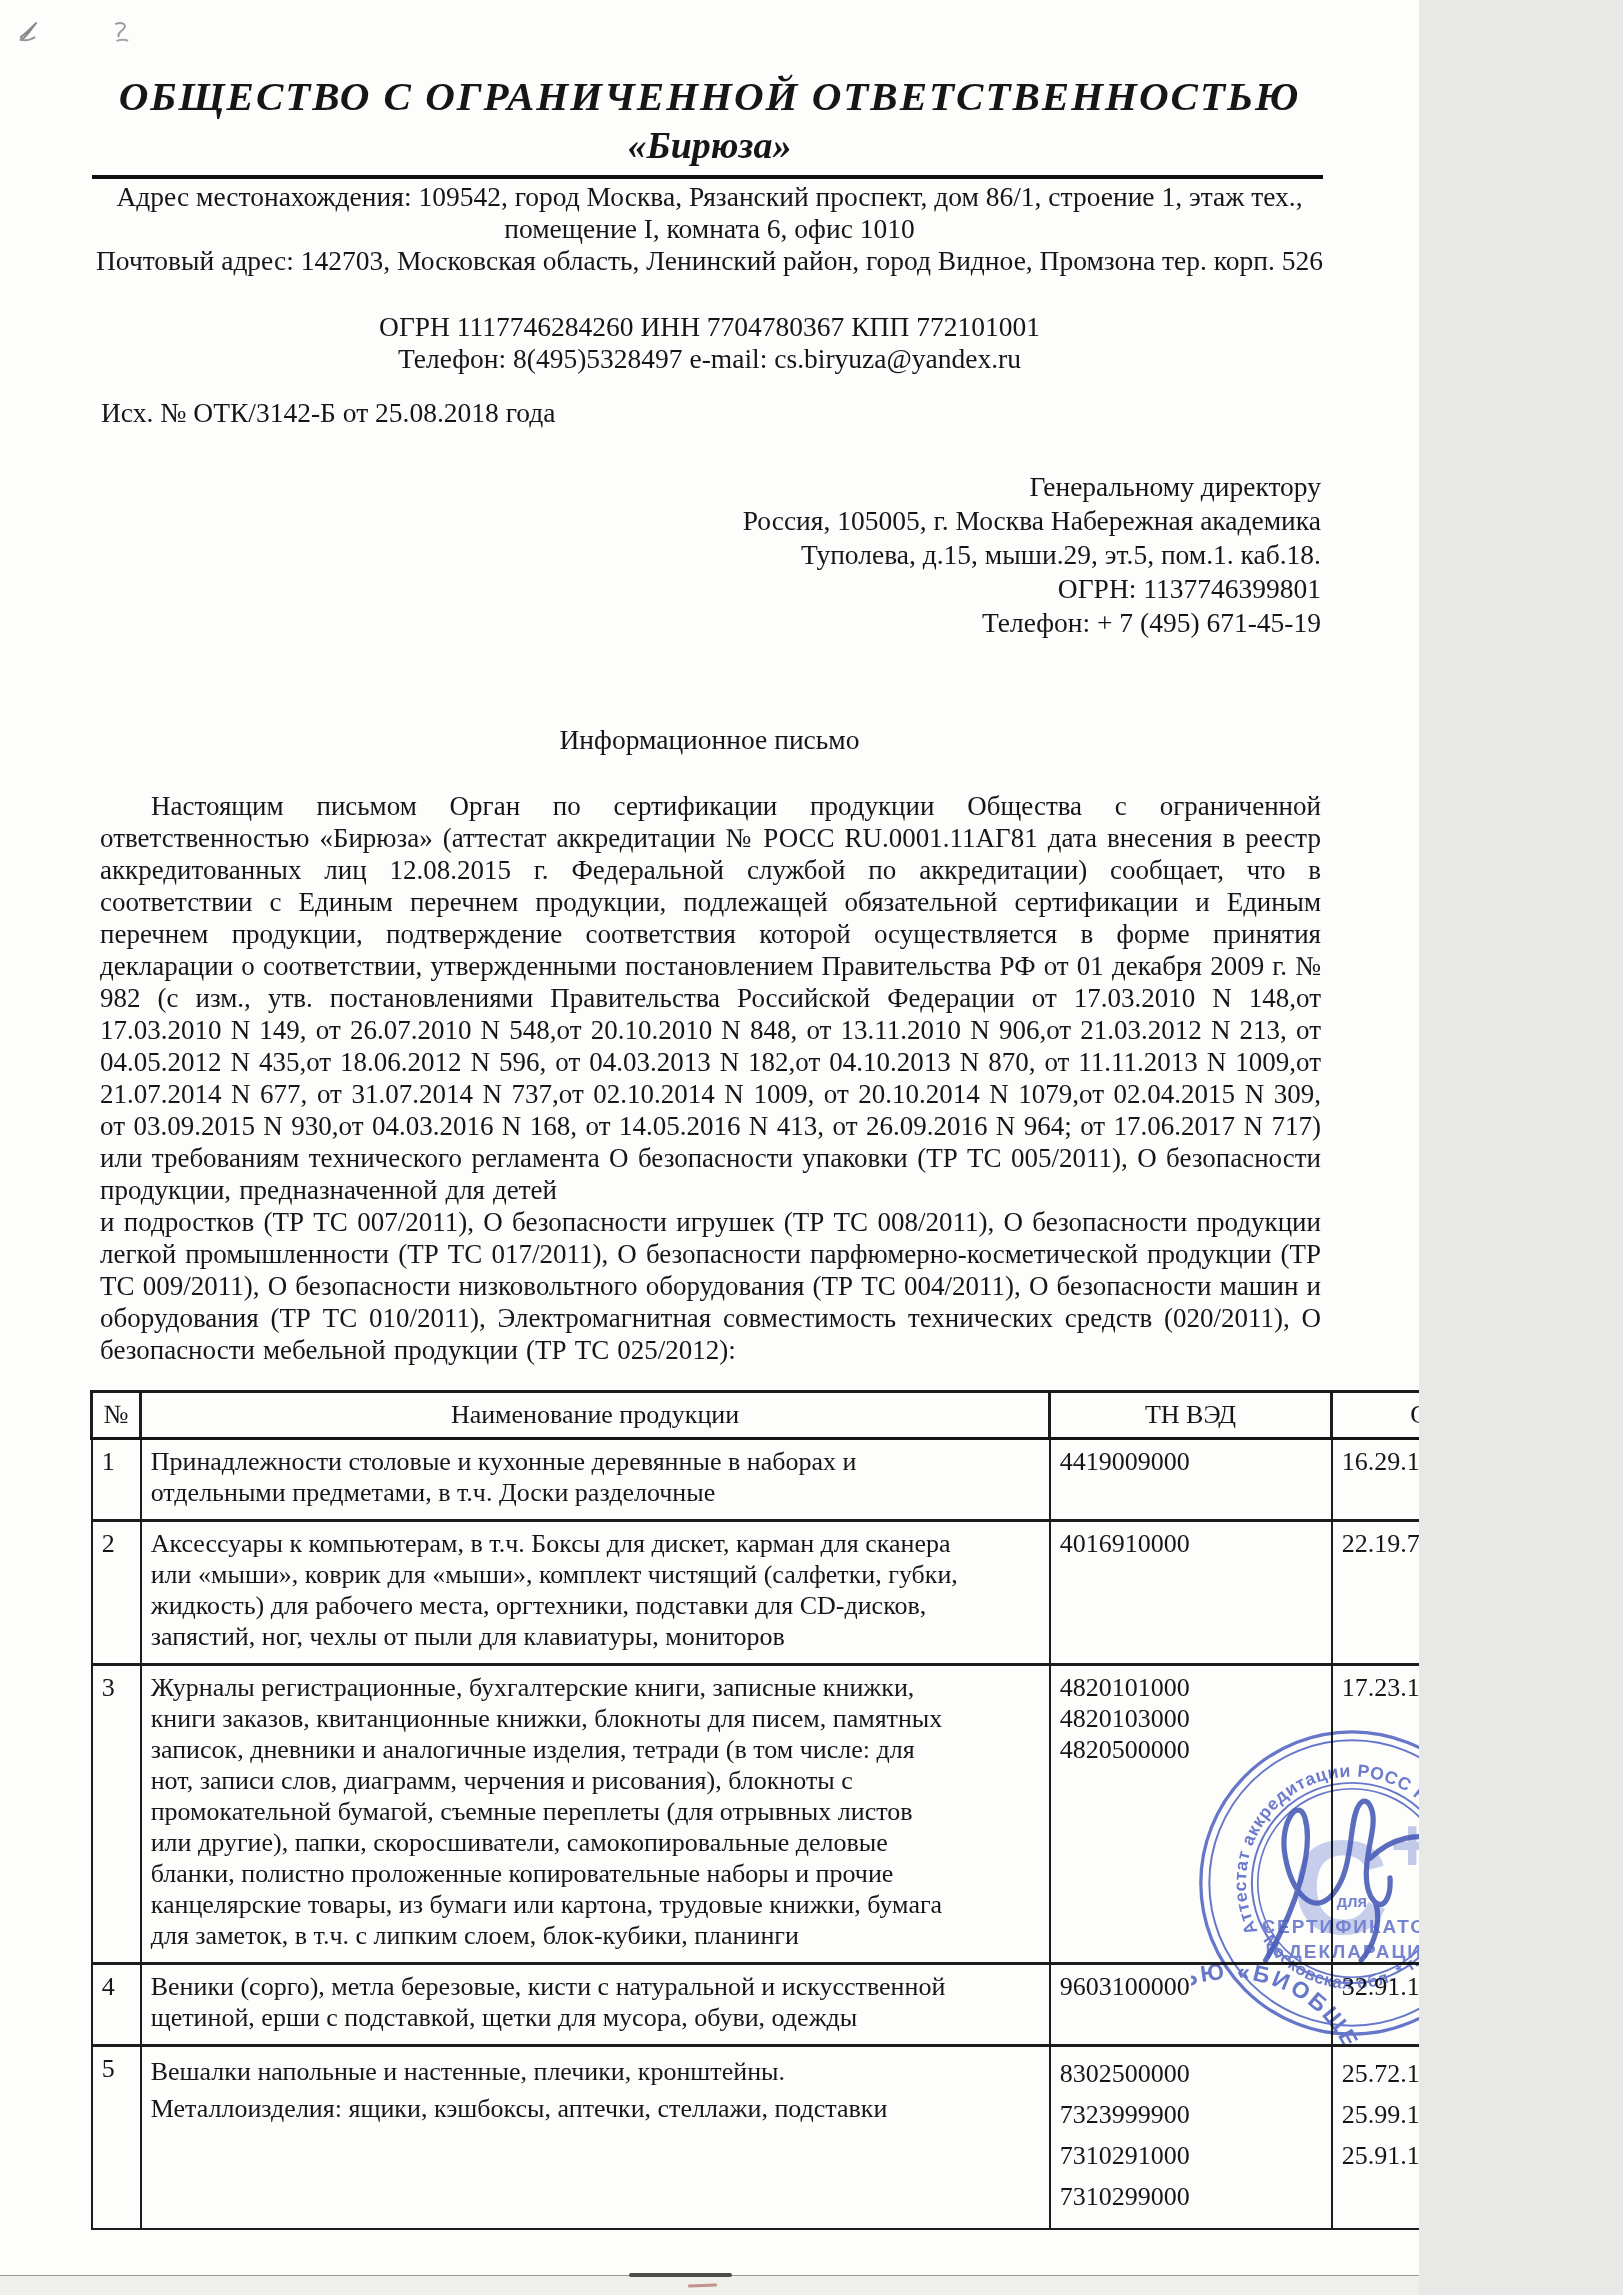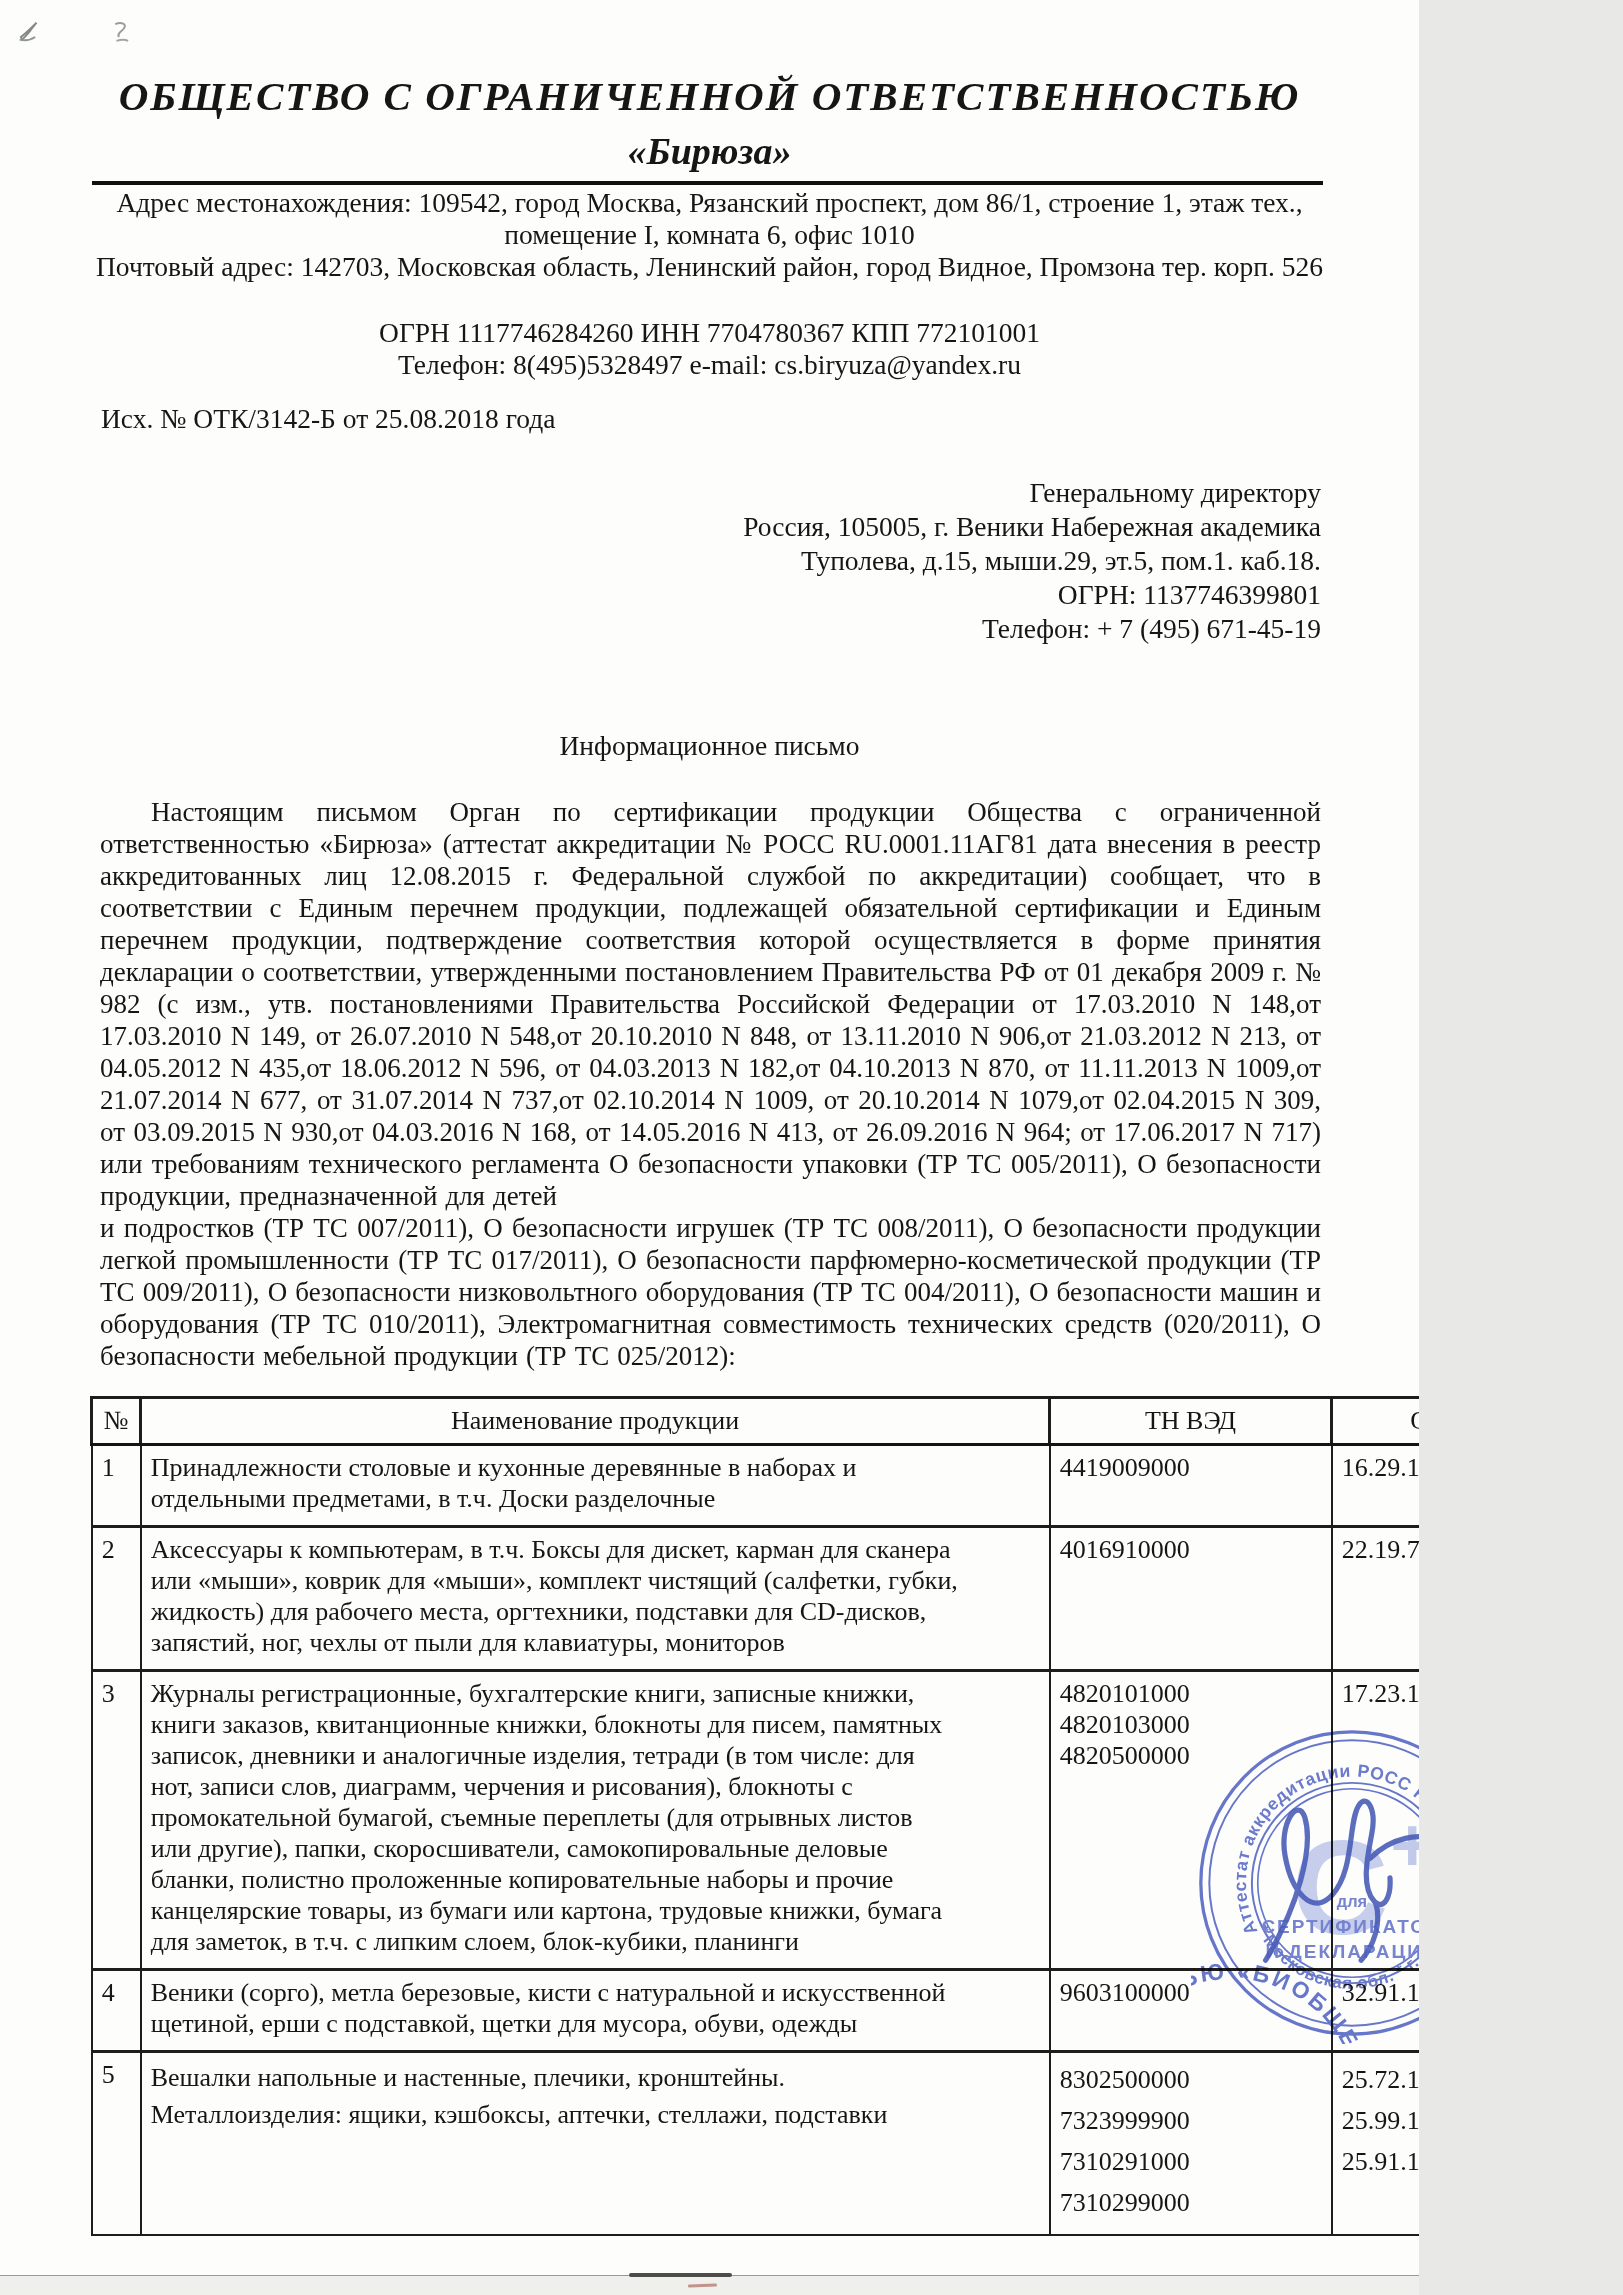--- a/index.html
+++ b/index.html
@@ -13,7 +13,7 @@
   
   .letterhead { text-align:center; padding-top:73px; }
   .org-line1 { font-size:41px; font-weight:bold; font-style:italic; letter-spacing:2px; line-height:46px; }
-  .org-line2 { font-size:38px; font-weight:bold; font-style:italic; margin-top:11px; line-height:42px; }
+  .org-line2 { font-size:38px; font-weight:bold; font-style:italic; margin-top:5px; line-height:42px; }
   .head-rule { margin:9.2px 96px 0 92px; border-top:4.6px solid #101010; }
   .addr-block { margin-top:2px; font-size:27.5px; line-height:32px; }
   .reg-line { margin-top:34px; font-size:27.5px; line-height:32px; }

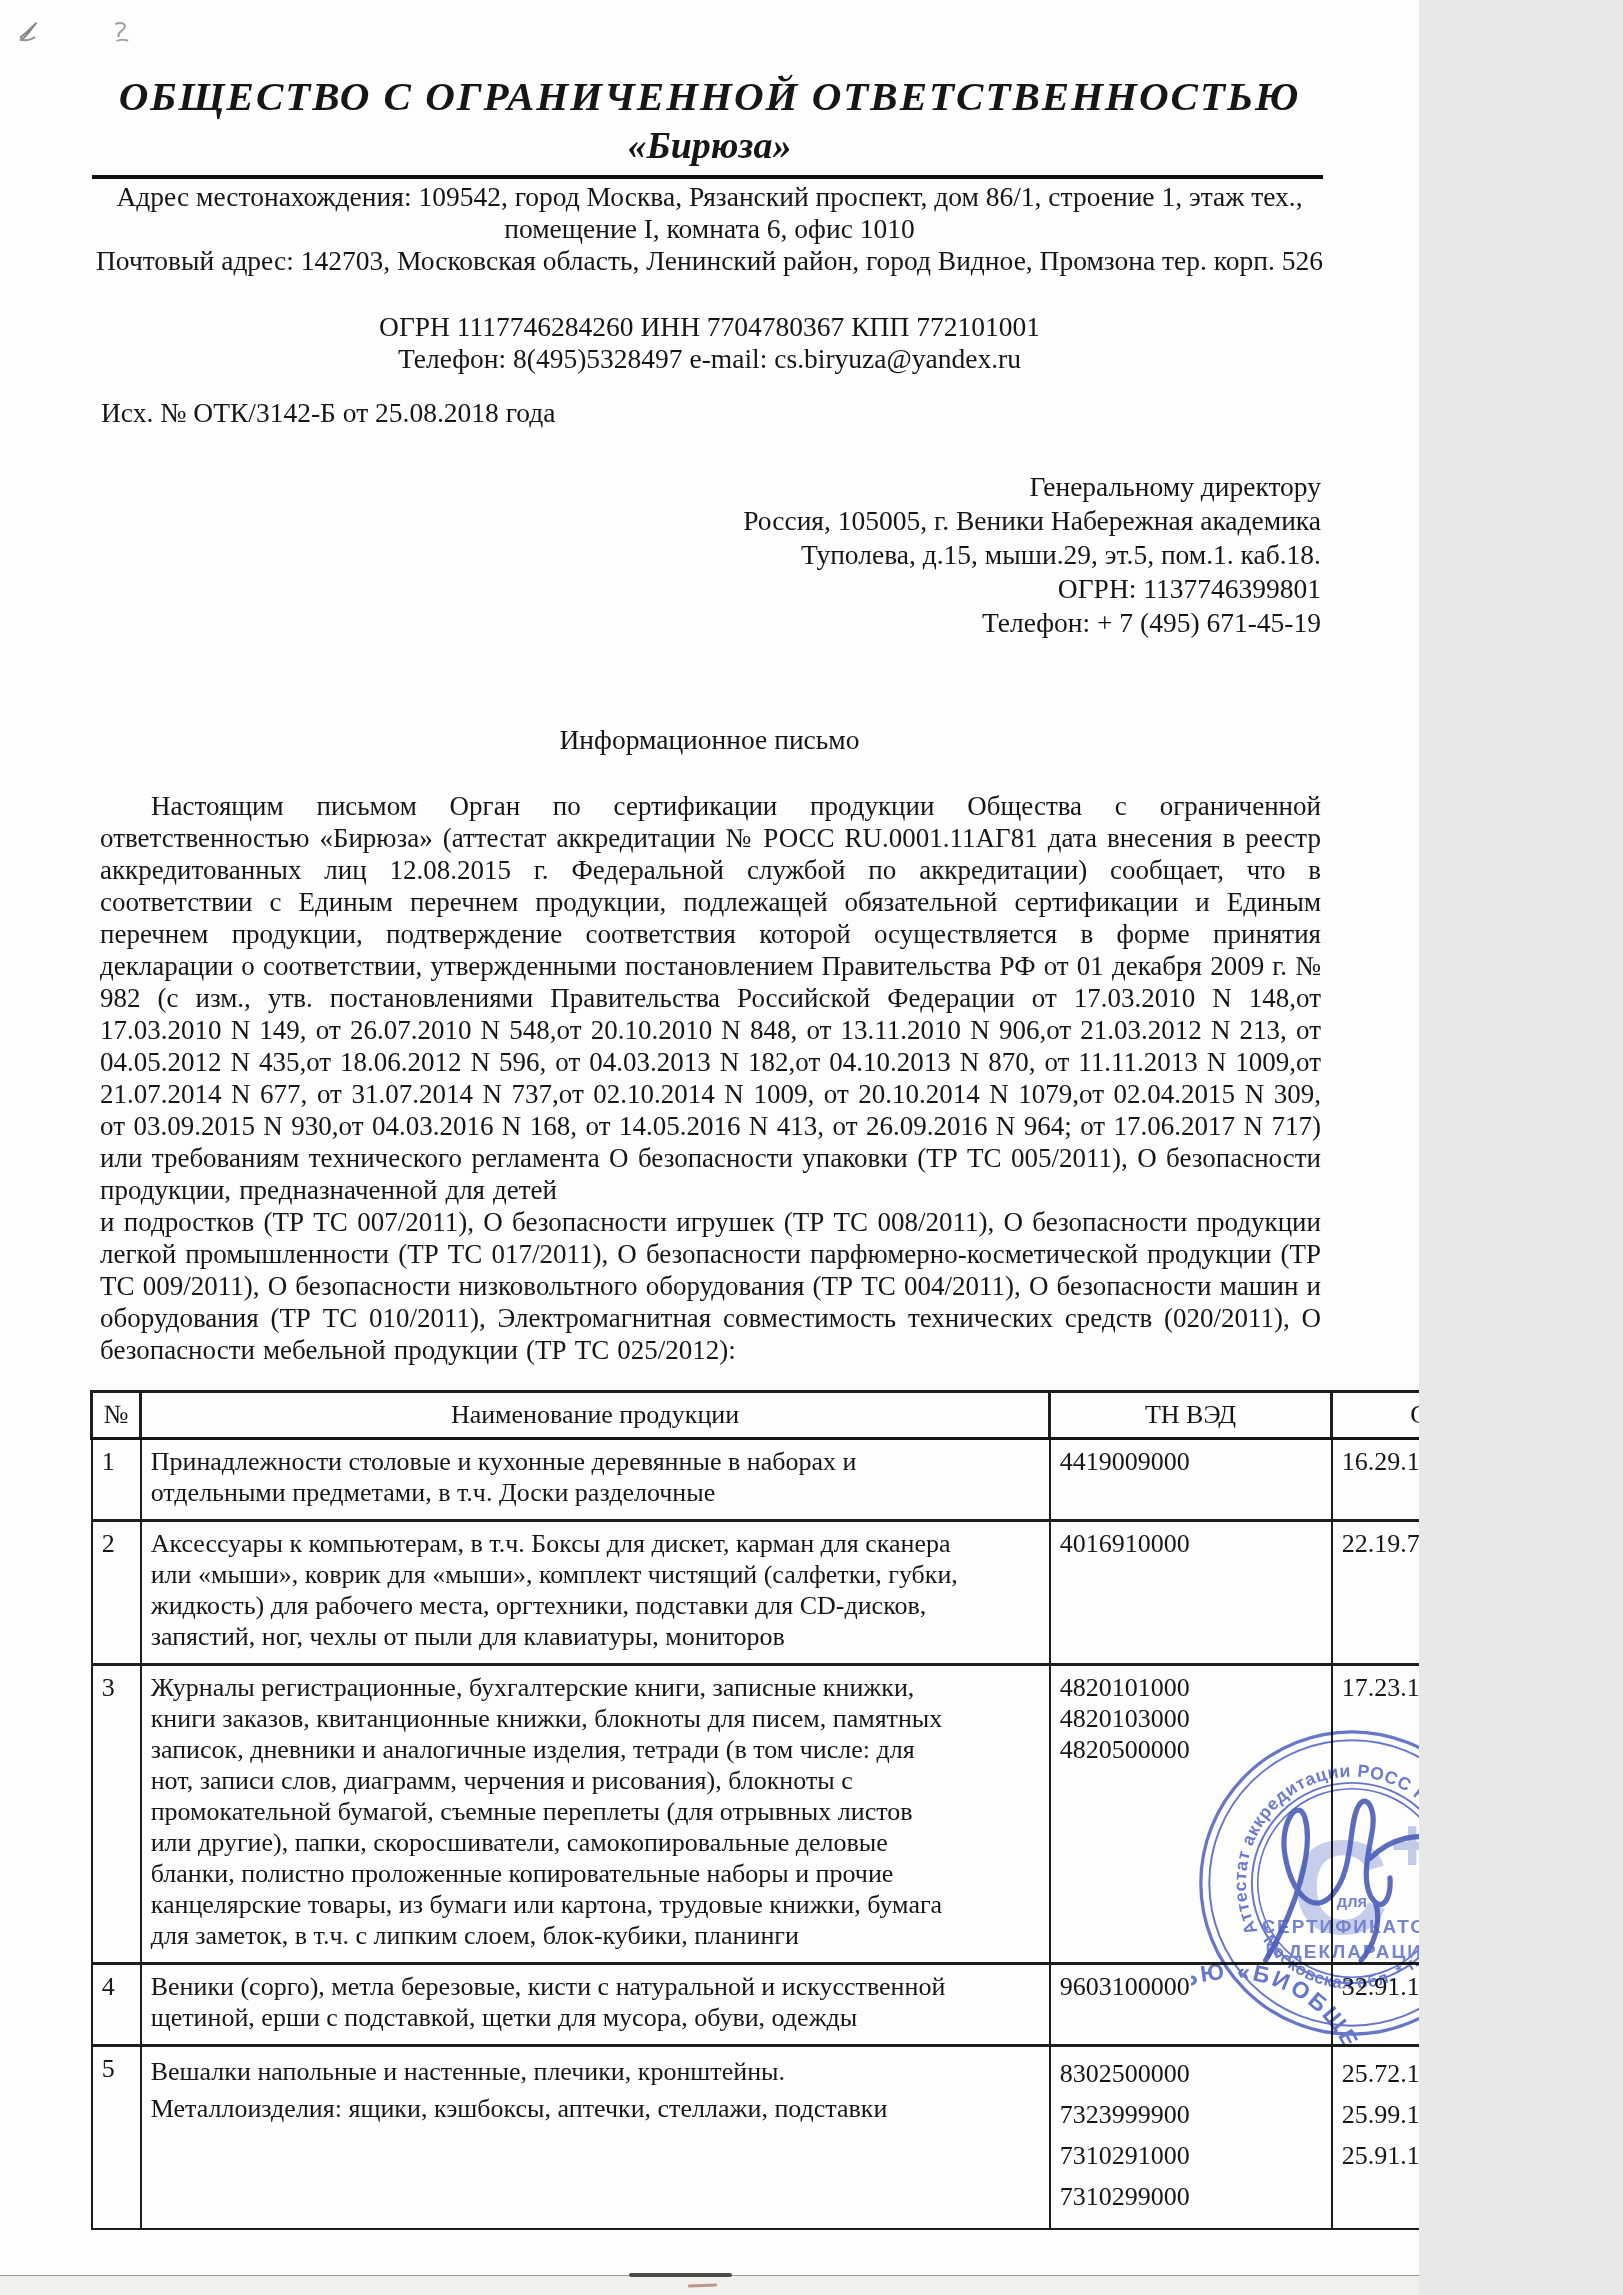--- a/index.html
+++ b/index.html
@@ -93,7 +93,7 @@
 
   <div class="recipient">
     <div>Генеральному директору</div>
-    <div>Россия, 105005, г. Веники Набережная академика</div>
+    <div>Россия, 105005, г. Москва Набережная академика</div>
     <div>Туполева, д.15, мыши.29, эт.5, пом.1. каб.18.</div>
     <div>ОГРН: 1137746399801</div>
     <div>Телефон: + 7 (495) 671-45-19</div>

